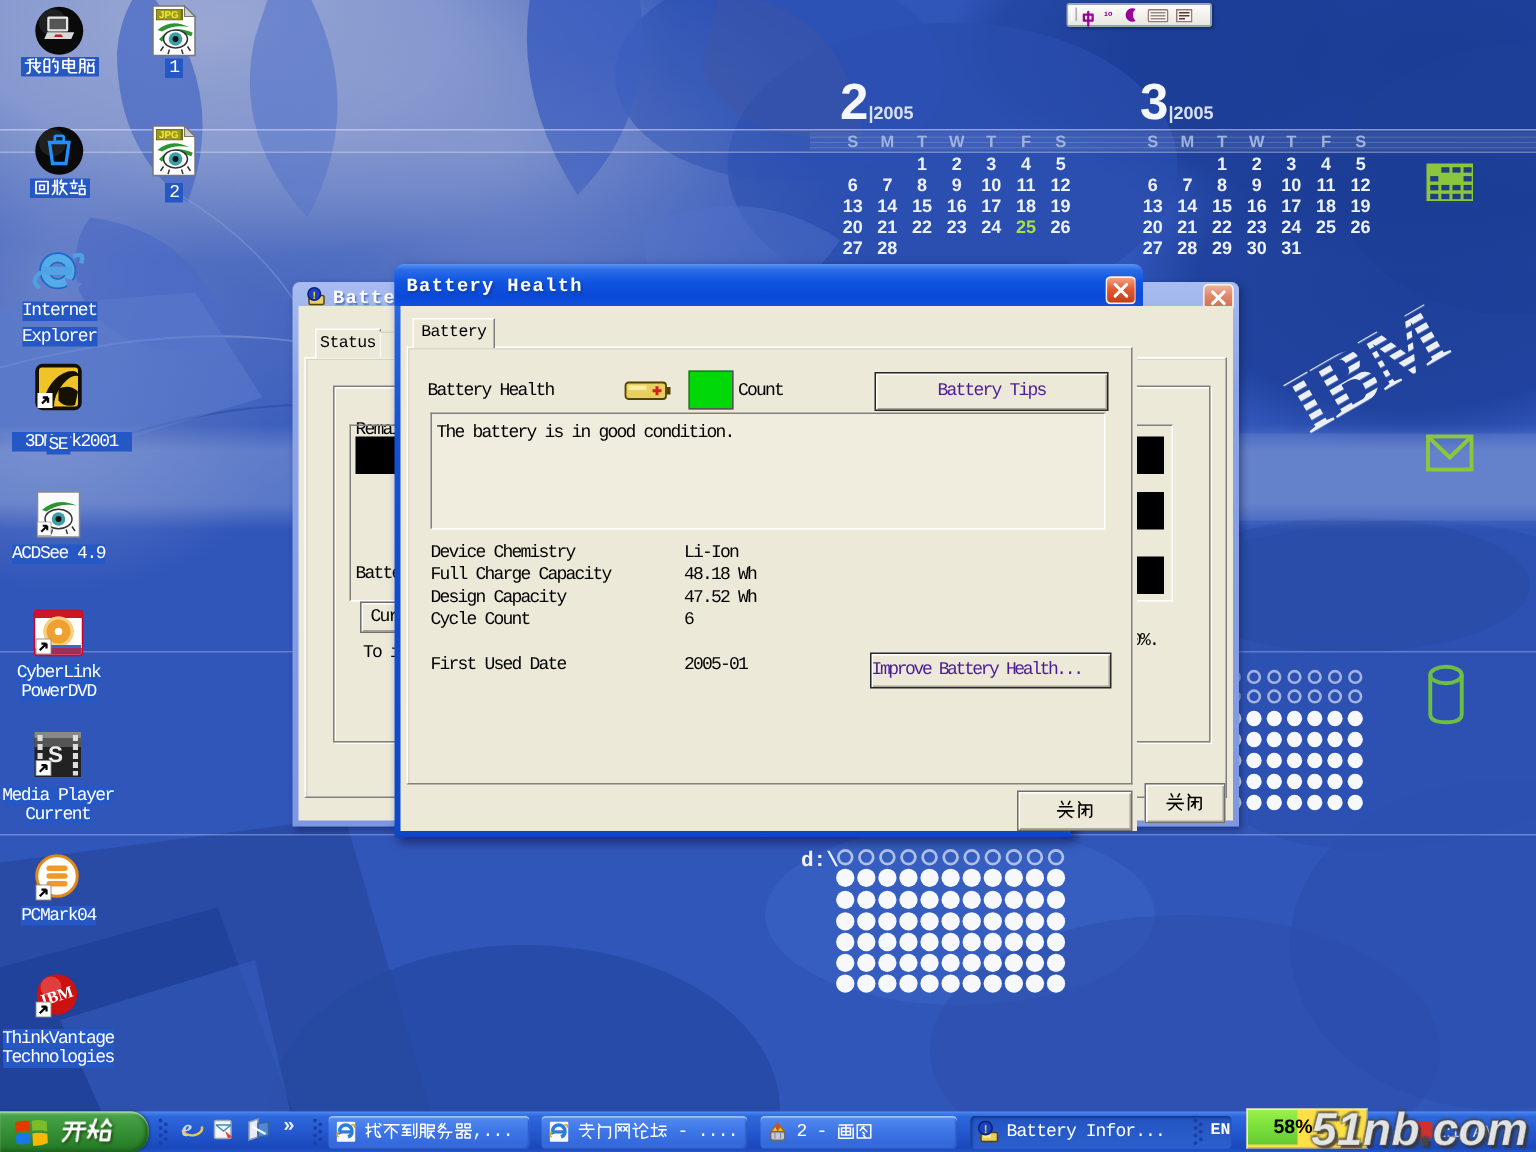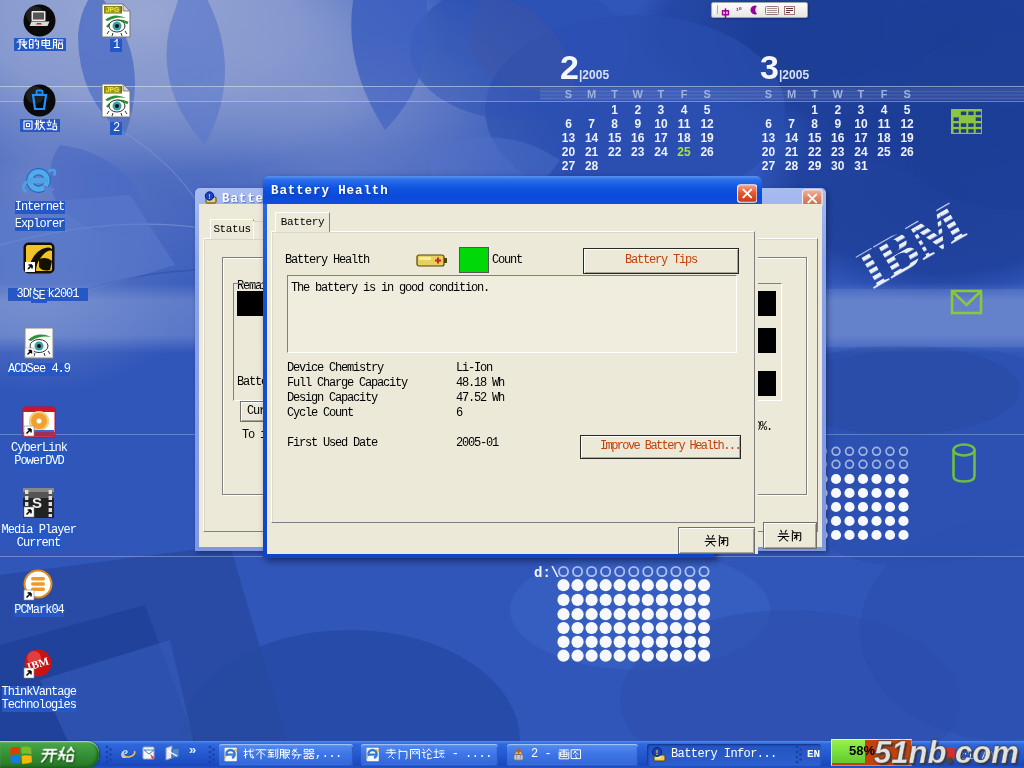--- a/index.html
+++ b/index.html
@@ -6,7 +6,7 @@
 .dlab{position:absolute;background:#2558C4;color:#fff;font:12px "Liberation Mono";letter-spacing:-1px;text-align:center;line-height:13px;white-space:nowrap;}
 .hz{display:inline-block;}
 .btn{position:absolute;background:#ECE9D8;border:1px solid #707070;box-shadow:inset 1px 1px 0 #fff, inset -1px -1px 0 #A8A498;}
-.btnd{position:absolute;background:#ECE9D8;border:1px solid #282828;box-shadow:inset 1px 1px 0 #fff, inset -1px -1px 0 #A8A498;font:12px "Liberation Mono";letter-spacing:-1.2px;color:#c2410c;}
+.btnd{position:absolute;background:#ECE9D8;border:1px solid #282828;box-shadow:inset 1px 1px 0 #fff, inset -1px -1px 0 #A8A498;font:12px "Liberation Mono";letter-spacing:-1.2px;color:#4c1d95;}
 .mt{position:absolute;font:12px "Liberation Mono";letter-spacing:-1.2px;color:#000;white-space:nowrap;}
 </style></head>
 <body>

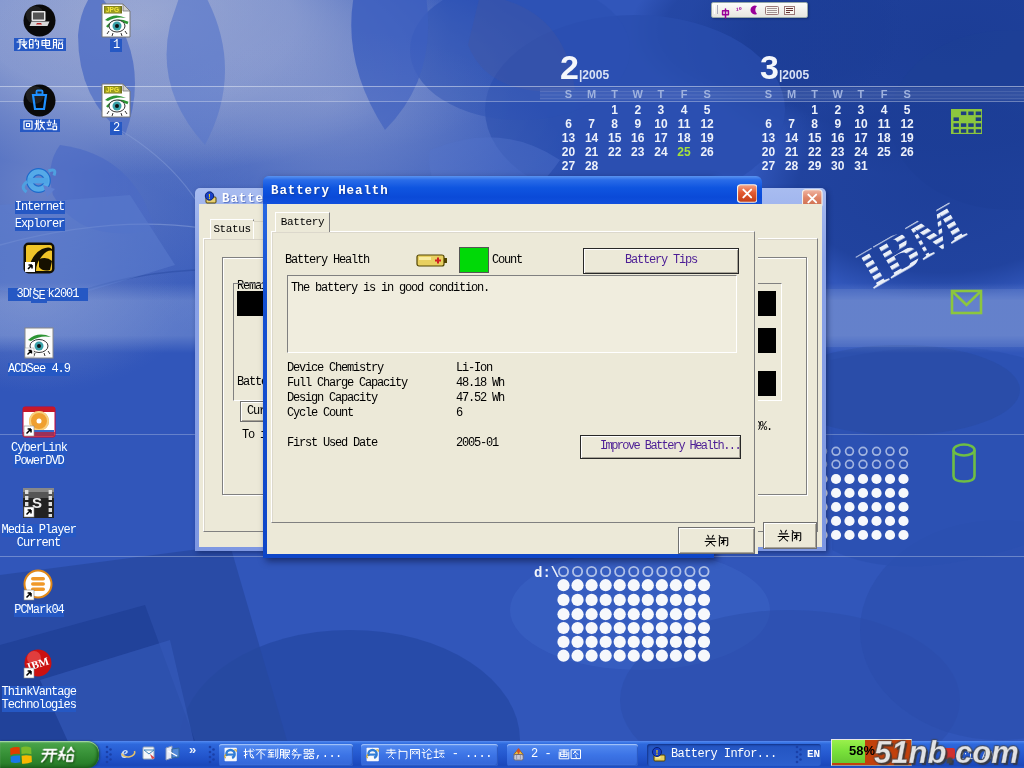--- a/index.html
+++ b/index.html
@@ -533,7 +533,7 @@
         <div class="mt" style="left:189px;top:202px">6</div>
         <div class="mt" style="left:20px;top:232px">First Used Date</div>
         <div class="mt" style="left:189px;top:232px">2005-01</div>
-        <div class="btn btnd" style="left:313px;top:231px;width:159px;height:22px;line-height:20px;text-align:right;letter-spacing:-1.6px">Improve Battery Health...</div>
+        <div class="btn btnd" style="left:313px;top:231px;width:159px;height:22px;line-height:20px;text-align:left;letter-spacing:-1.6px">Improve Battery Health...</div>
         <div class="btn" style="left:411px;top:323px;width:75px;height:22px;text-align:center;padding-top:3px"><svg class="hz" width="13" height="13" viewBox="0 0 12 12" style="vertical-align:middle;margin-bottom:0px;">
             <path d="M3.4,1.2 L4.4,3 M8.6,1.2 L7.6,3 M2.2,4.5 H9.8 M1,7 H11 M5.8,7 Q5,9.6 2.2,11 M6.2,7 Q7,9.6 9.8,11" fill="none" stroke="#000" stroke-width="0.97" stroke-linecap="round" stroke-linejoin="round"></path>
           </svg><svg class="hz" width="13" height="13" viewBox="0 0 12 12" style="vertical-align:middle;margin-bottom:0px;">

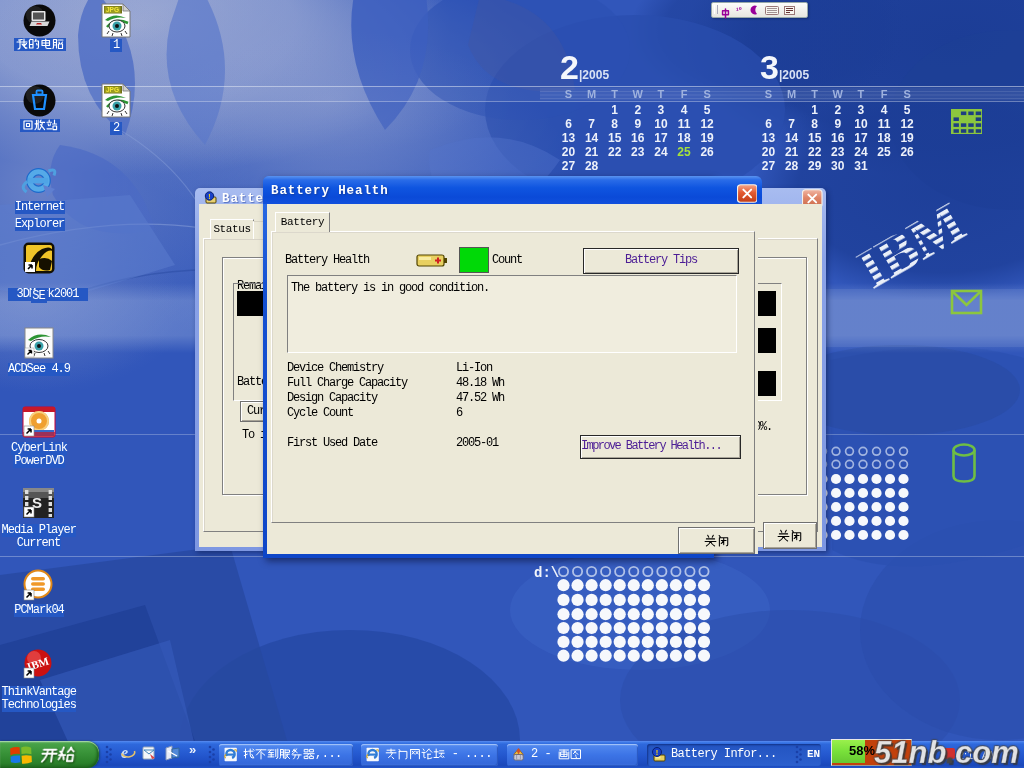--- a/index.html
+++ b/index.html
@@ -687,7 +687,7 @@
       </svg>
       <div style="position:absolute;left:807px;top:7px;font:bold 11px 'Liberation Mono';color:#fff">EN</div>
     </div>
-    <div style="position:absolute;left:831px;top:739px;width:79px;height:25px;z-index:11;background:#c2410c;border:1px solid #E8E8E8;border-right-color:#999;border-bottom-color:#999">
+    <div style="position:absolute;left:831px;top:739px;width:79px;height:25px;z-index:11;background:#fde047;border:1px solid #E8E8E8;border-right-color:#999;border-bottom-color:#999">
       <div style="position:absolute;left:0;top:0;width:33px;height:23px;background:linear-gradient(#9AF04C,#78E03A 50%,#66C832)"></div>
       <div style="position:absolute;left:17px;top:3px;font:bold 13px 'Liberation Sans';color:#000">58%</div>
     </div>

